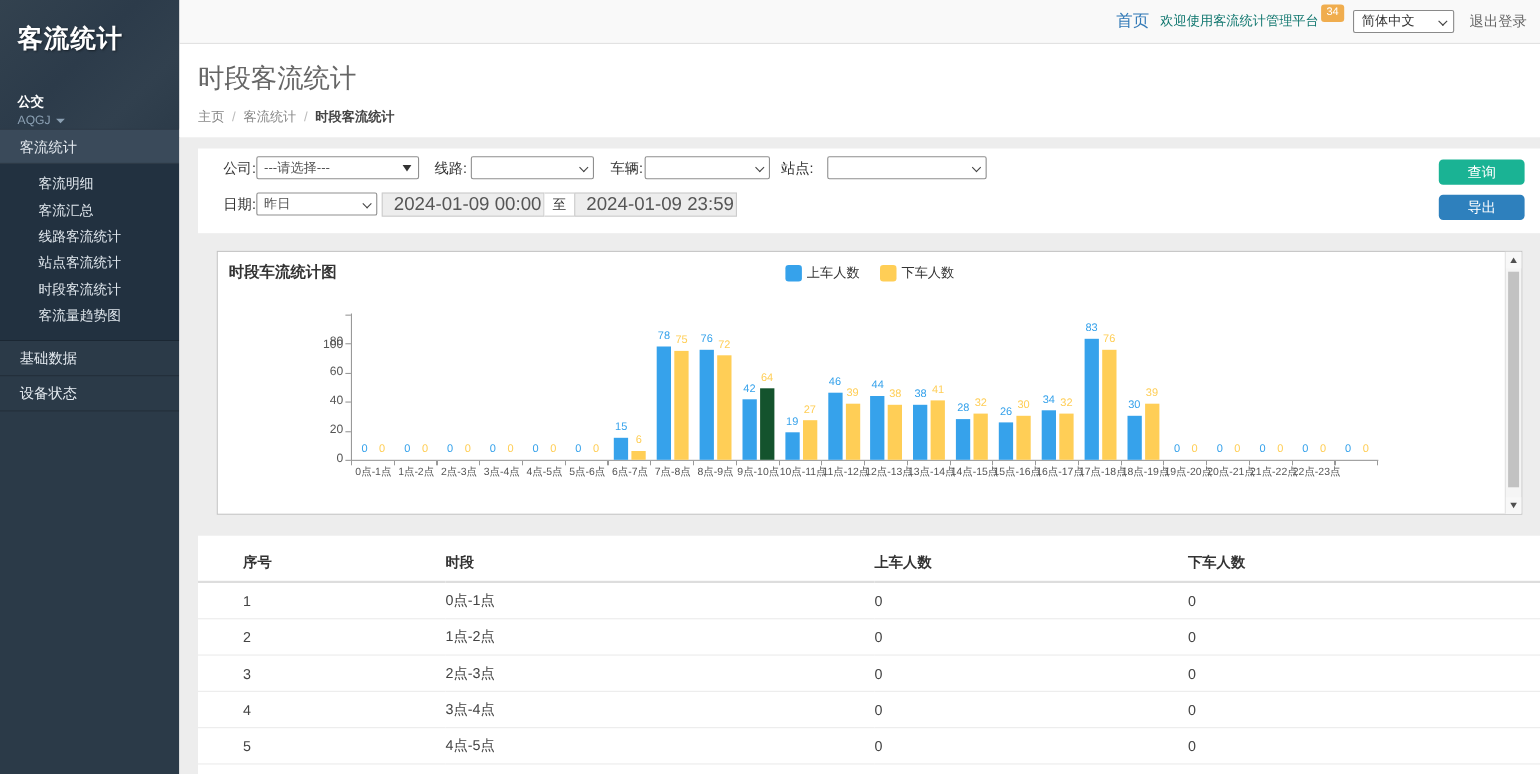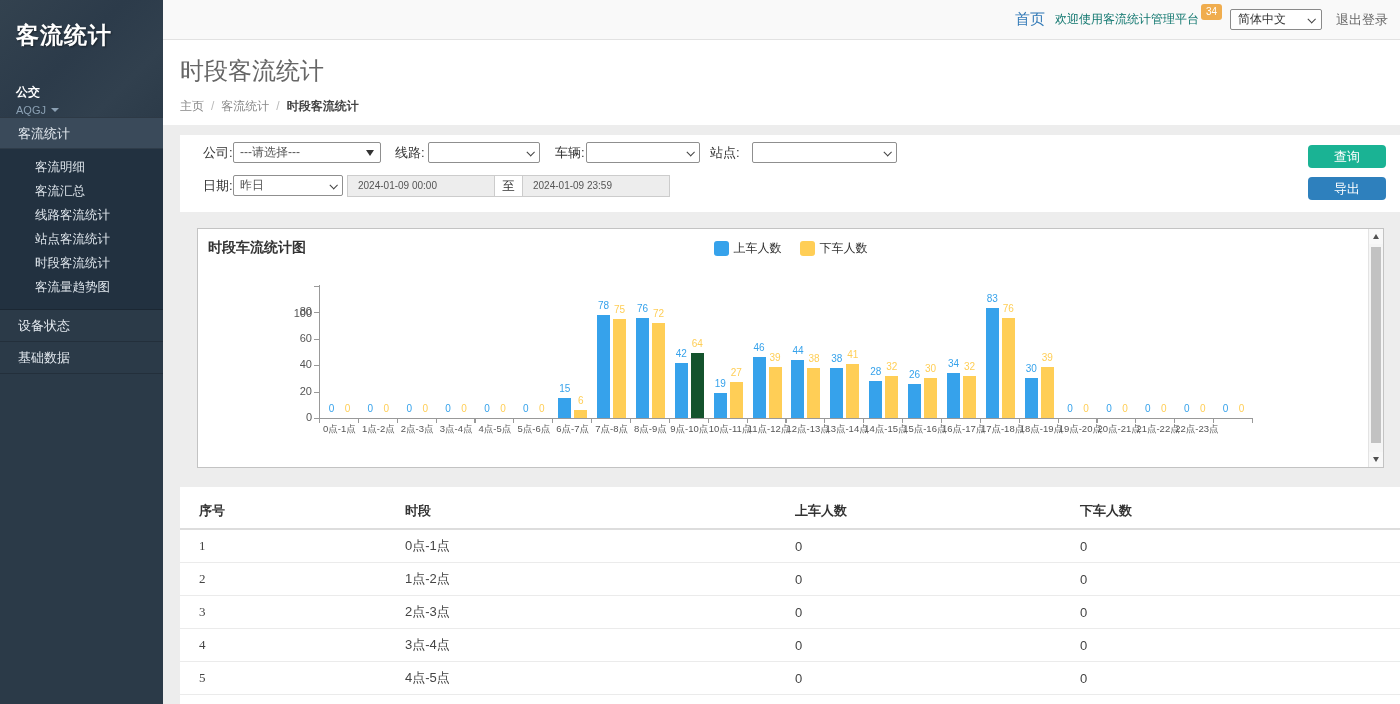--- a/index.html
+++ b/index.html
@@ -64,7 +64,7 @@
   }
   .fake-select .tri { width:0; height:0; border-left:4px solid transparent; border-right:4px solid transparent; border-top:6px solid #333; }
   .date-input {
-    position:absolute; height:22px; background:#ededed; border:1px solid #ccc; font-size:10px; color:#555;
+    position:absolute; height:22px; background:#ededed; border:1px solid #ccc; font-size:17px; color:#555;
     line-height:20px; padding-left:10px; cursor:default;
   }
   .to-box { position:absolute; width:27px; height:22px; background:#fff; border:1px solid #ccc; border-left:none; border-right:none; text-align:center; line-height:20px; font-size:12.5px; color:#333; }

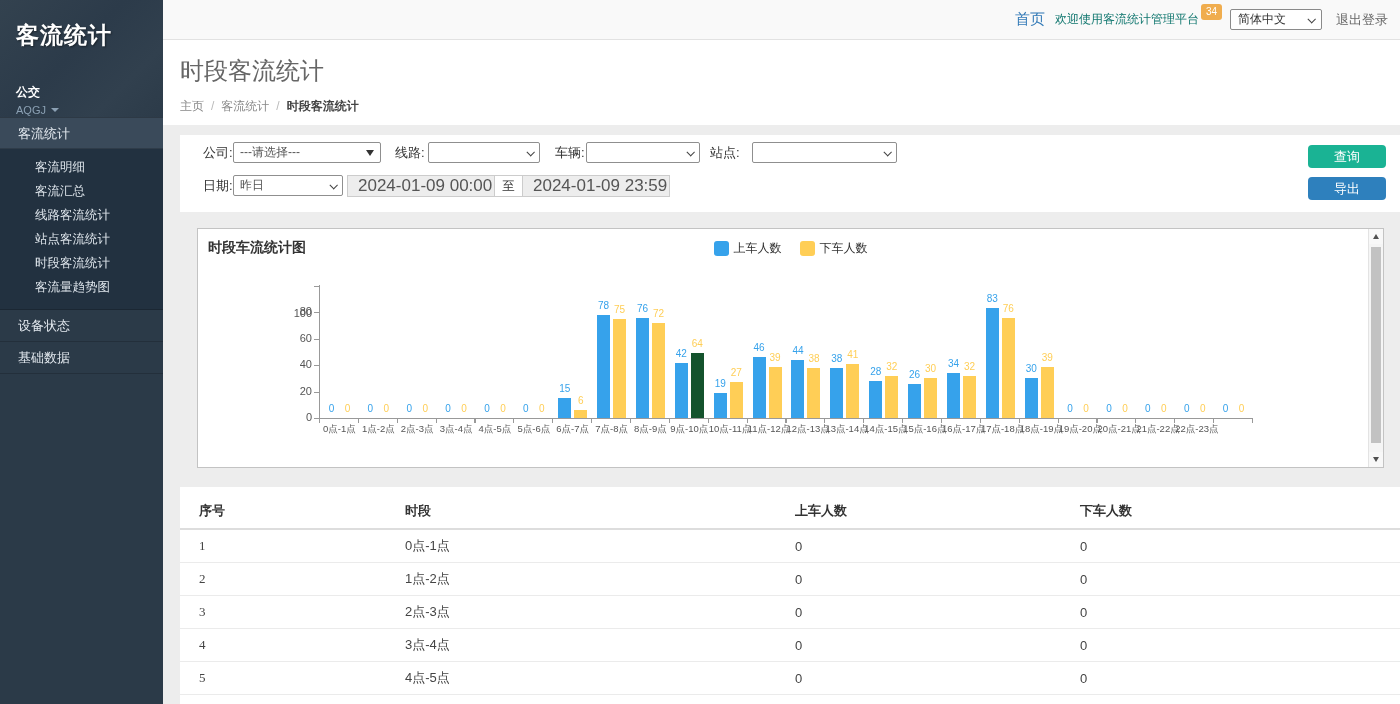--- a/index.html
+++ b/index.html
@@ -131,8 +131,8 @@
           <div class="submenu-item">时段客流统计</div>
           <div class="submenu-item">客流量趋势图</div>
         </div>
+        <div class="menu-section">基础数据</div>
         <div class="menu-section">设备状态</div>
-        <div class="menu-section">基础数据</div>
       </nav>
   </aside>
 

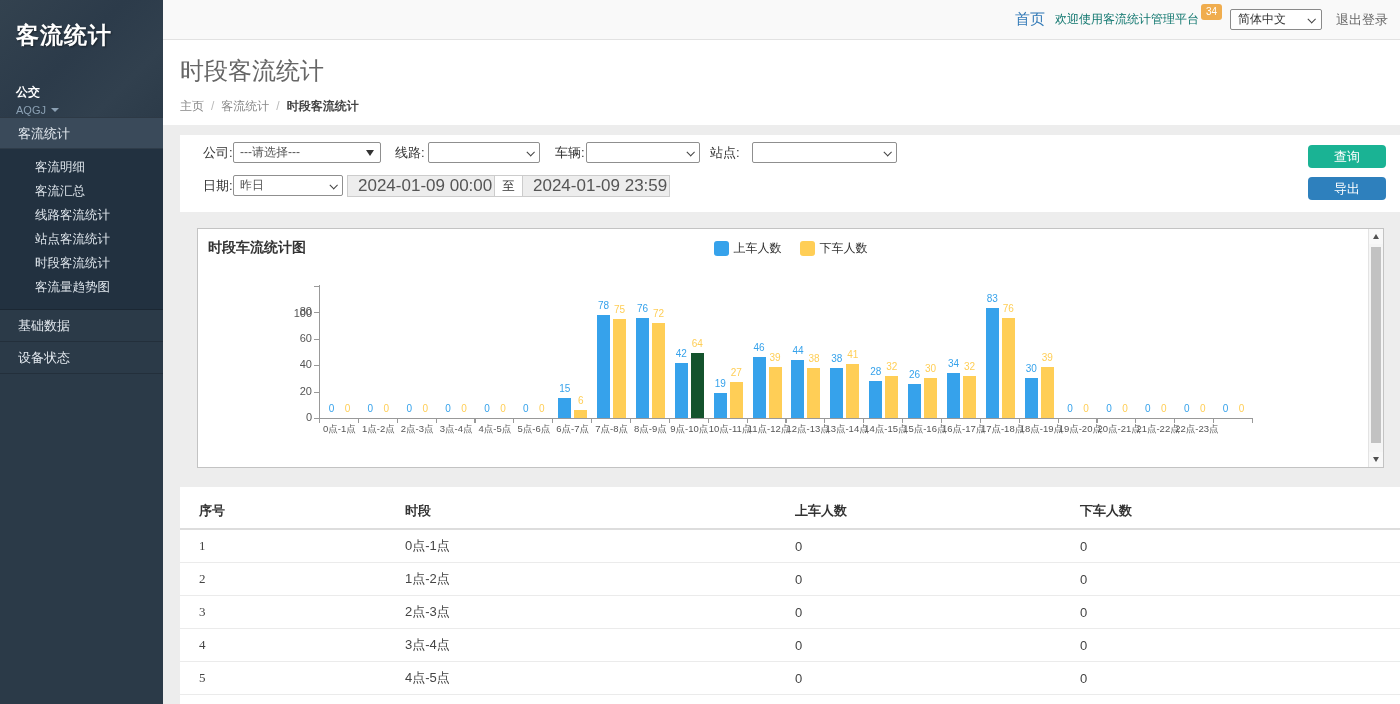--- a/index.html
+++ b/index.html
@@ -103,7 +103,7 @@
   table { width:100%; border-collapse:collapse; font-size:13px; }
   th { text-align:left; font-weight:bold; color:#333; padding:6px 0 8px 0; border-bottom:2px solid #ddd; }
   td { padding:7px 0; border-bottom:1px solid #ebebeb; color:#444; }
-  th:nth-child(1), td:nth-child(1) { padding-left:19px; width:225px;font-family:Liberation Serif, serif; }
+  th:nth-child(1), td:nth-child(1) { padding-left:41px; width:225px; }
   th:nth-child(2), td:nth-child(2) { width:390px; }
   th:nth-child(3), td:nth-child(3) { width:285px; }
 </style>

